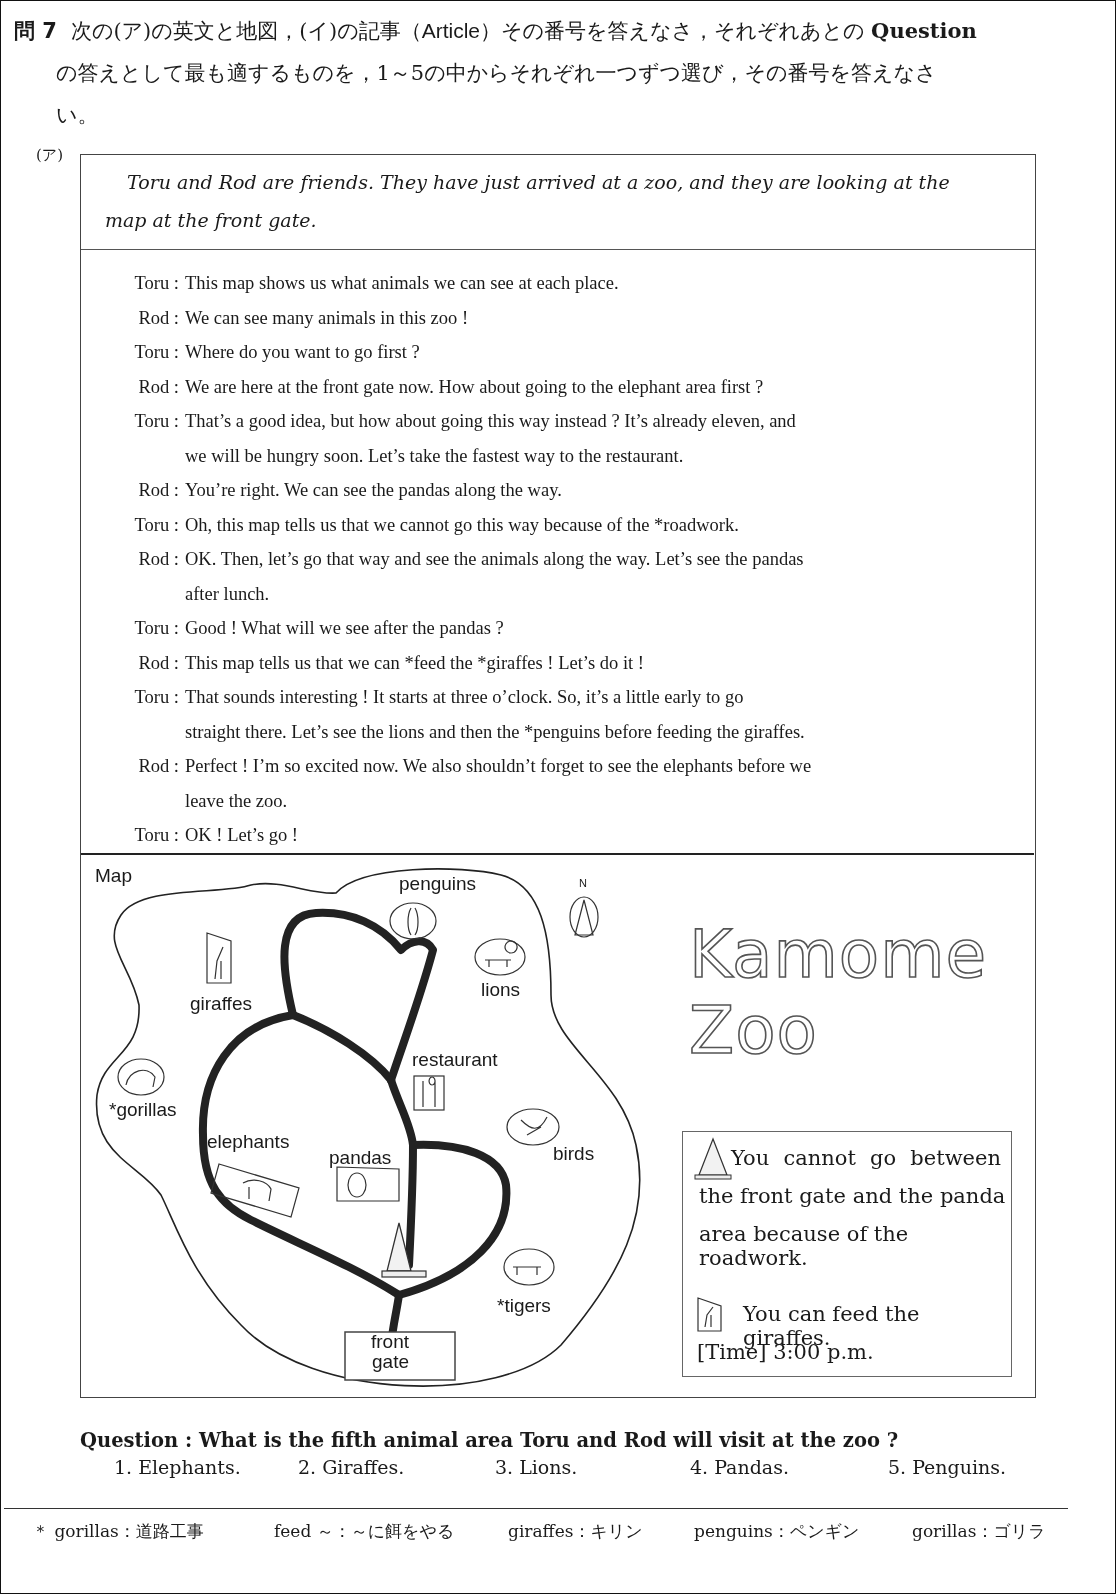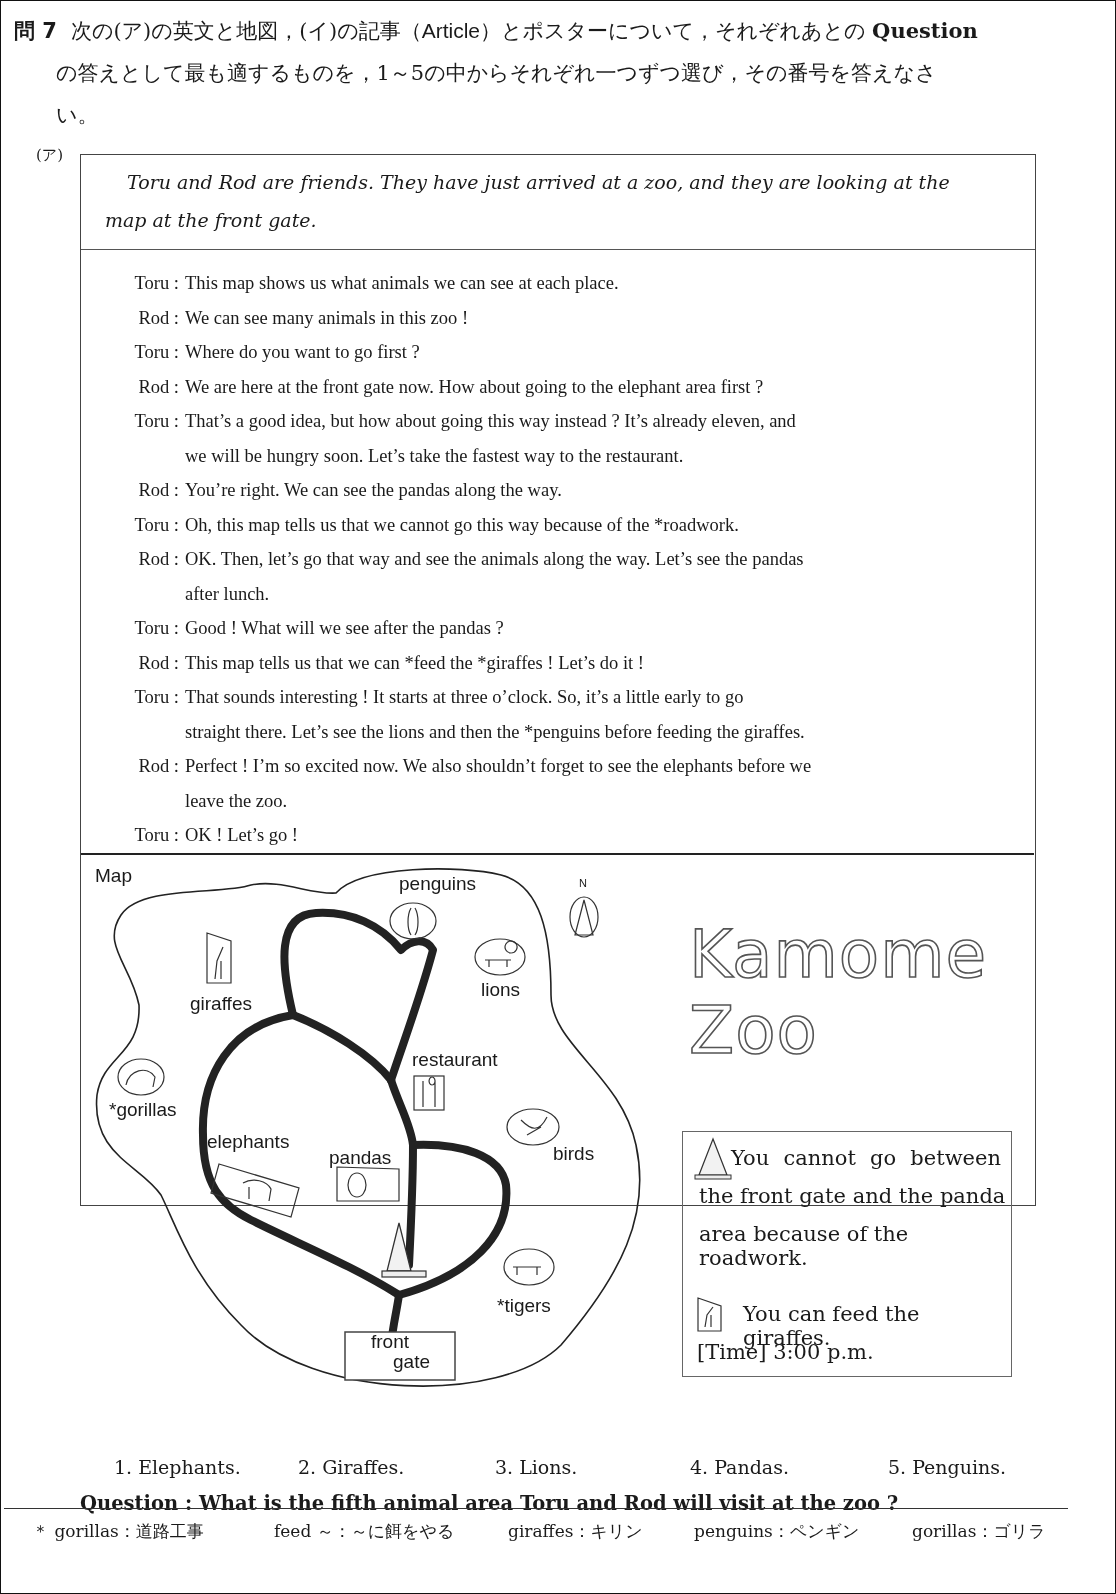--- a/index.html
+++ b/index.html
@@ -54,7 +54,7 @@
 <div class="page-frame"></div>
 
 <div class="instr">
-  <span class="qnum">問 7</span><span>次の(ア)の英文と地図，(イ)の記事（</span><span style="font-family:'Liberation Sans',sans-serif">Article</span><span>）とポスターについて，それぞれあとの </span><b>Question</b>
+  <span class="qnum">問 7</span><span>次の(ア)の英文と地図，(イ)の記事（</span><span style="font-family:'Liberation Sans',sans-serif">Article</span><span>）その番号を答えなさ，それぞれあとの </span><b>Question</b>
   <span class="line2">の答えとして最も適するものを，1～5の中からそれぞれ一つずつ選び，その番号を答えなさ</span>
   <span class="line3">い。</span>
 </div>

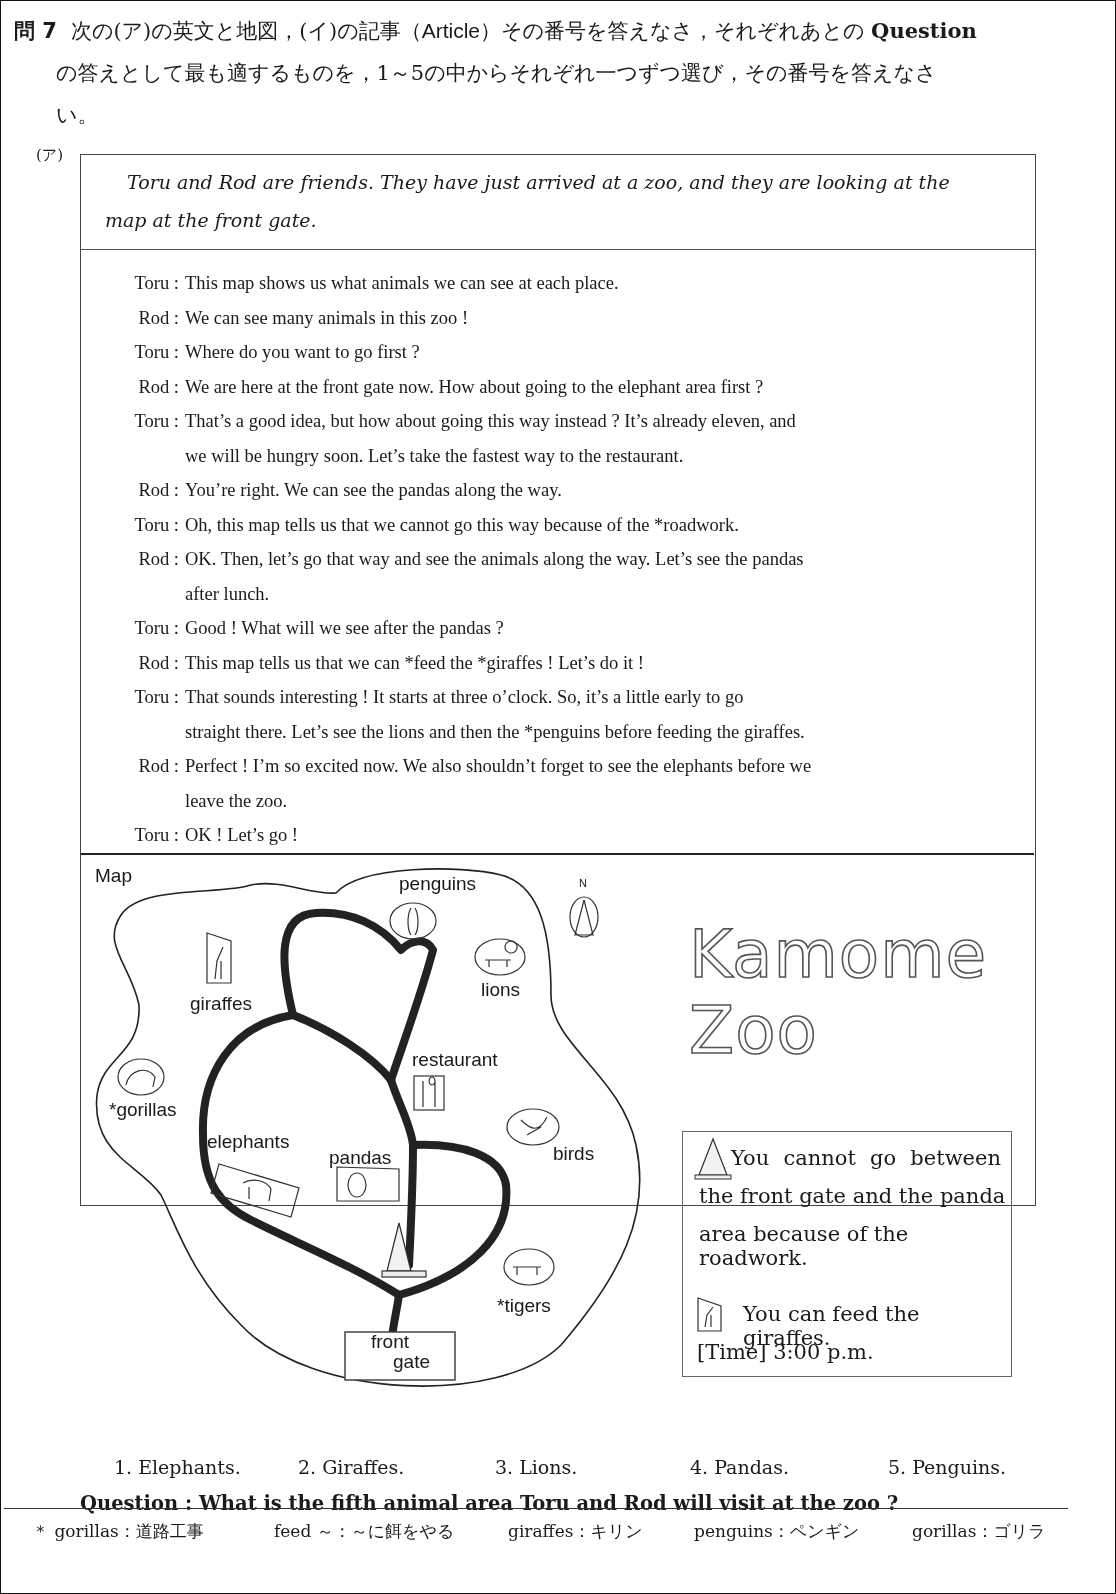--- a/index.html
+++ b/index.html
@@ -13,7 +13,7 @@
   .instr b { font-weight: bold; }
   .sec-label { position: absolute; left: 36px; top: 146px; font-size: 15px; }
 
-  .passage { position: absolute; left: 80px; top: 154px; width: 956px; height: 1052px;
+  .passage { position: absolute; left: 80px; top: 154px; width: 956px; height: 1244px;
              border: 1.5px solid #444; box-sizing: border-box; }
   .intro { height: 86px; border-bottom: 1.5px solid #555; padding: 8px 24px 0 24px;
            font-style: italic; font-size: 19px; line-height: 38px; }

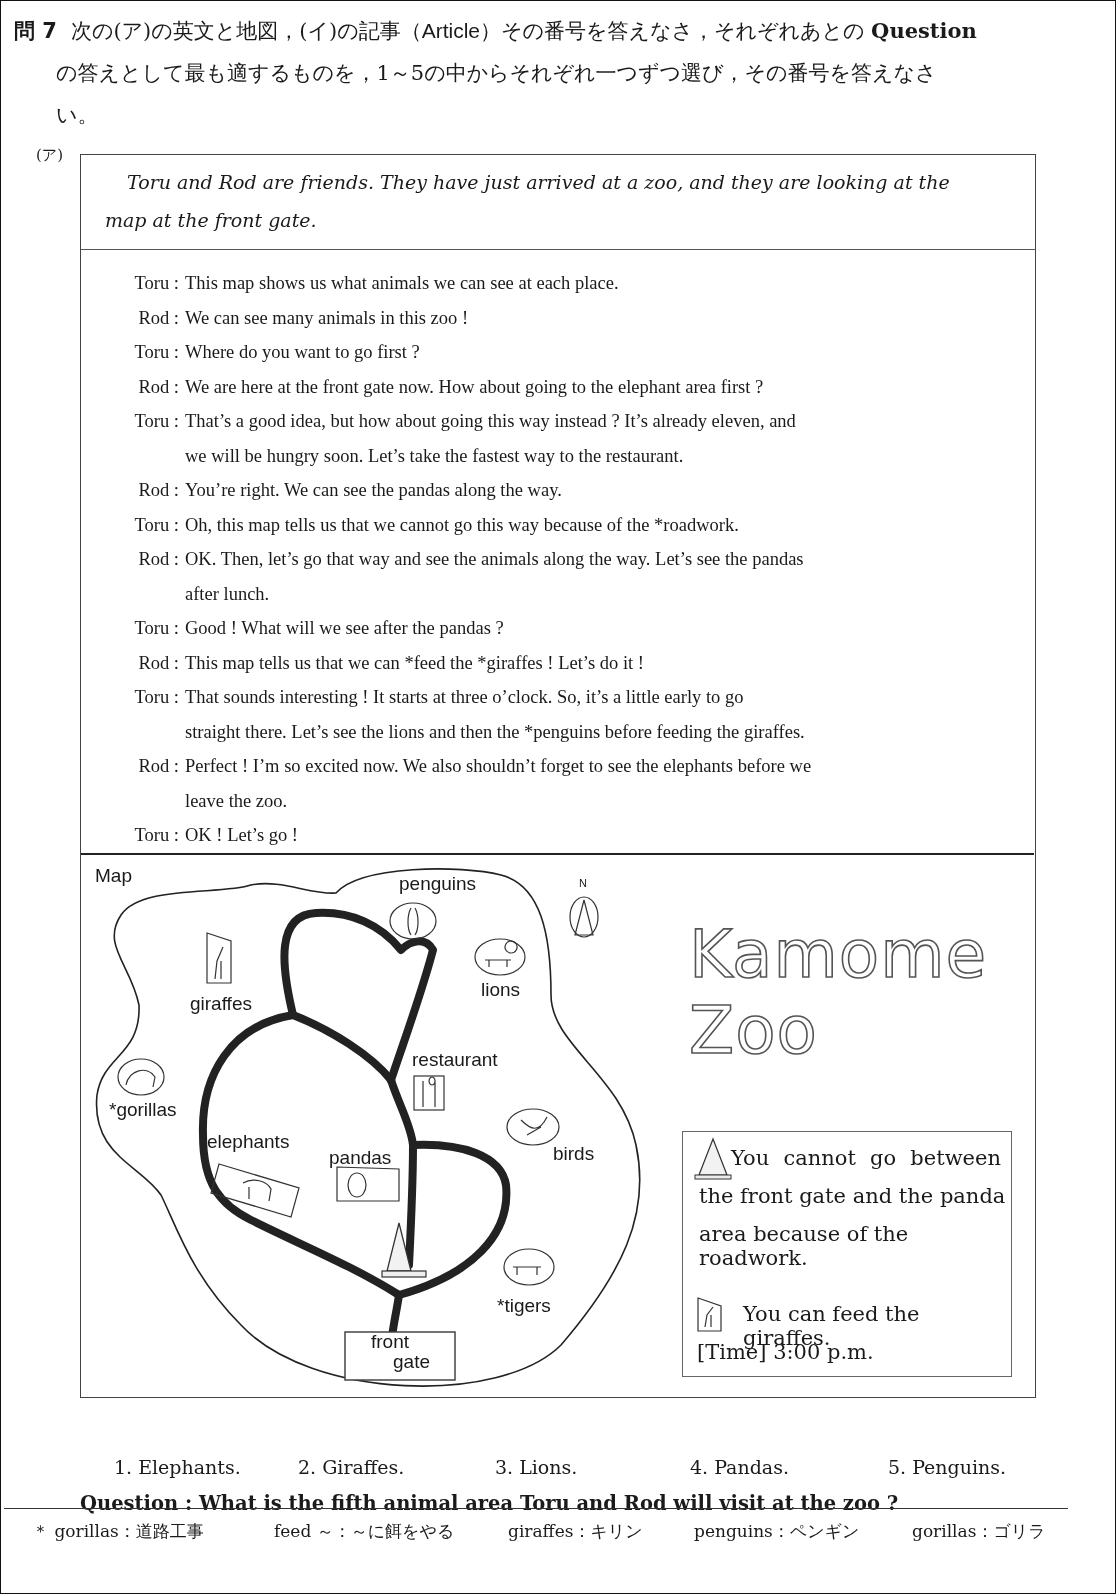--- a/index.html
+++ b/index.html
@@ -225,7 +225,7 @@
     <div class="lbl" style="left:472px;top:288px;">birds</div>
     <div class="lbl" style="left:416px;top:440px;">*tigers</div>
     <div class="lbl" style="left:290px;top:477px;line-height:20px;">front</div>
-    <div class="lbl" style="left:291px;top:497px;line-height:20px;margin-left:21px;">gate</div>
+    <div class="lbl" style="left:291px;top:497px;line-height:20px;">gate</div>
 
     <div class="zoo-title">
       <div>Kamome</div>

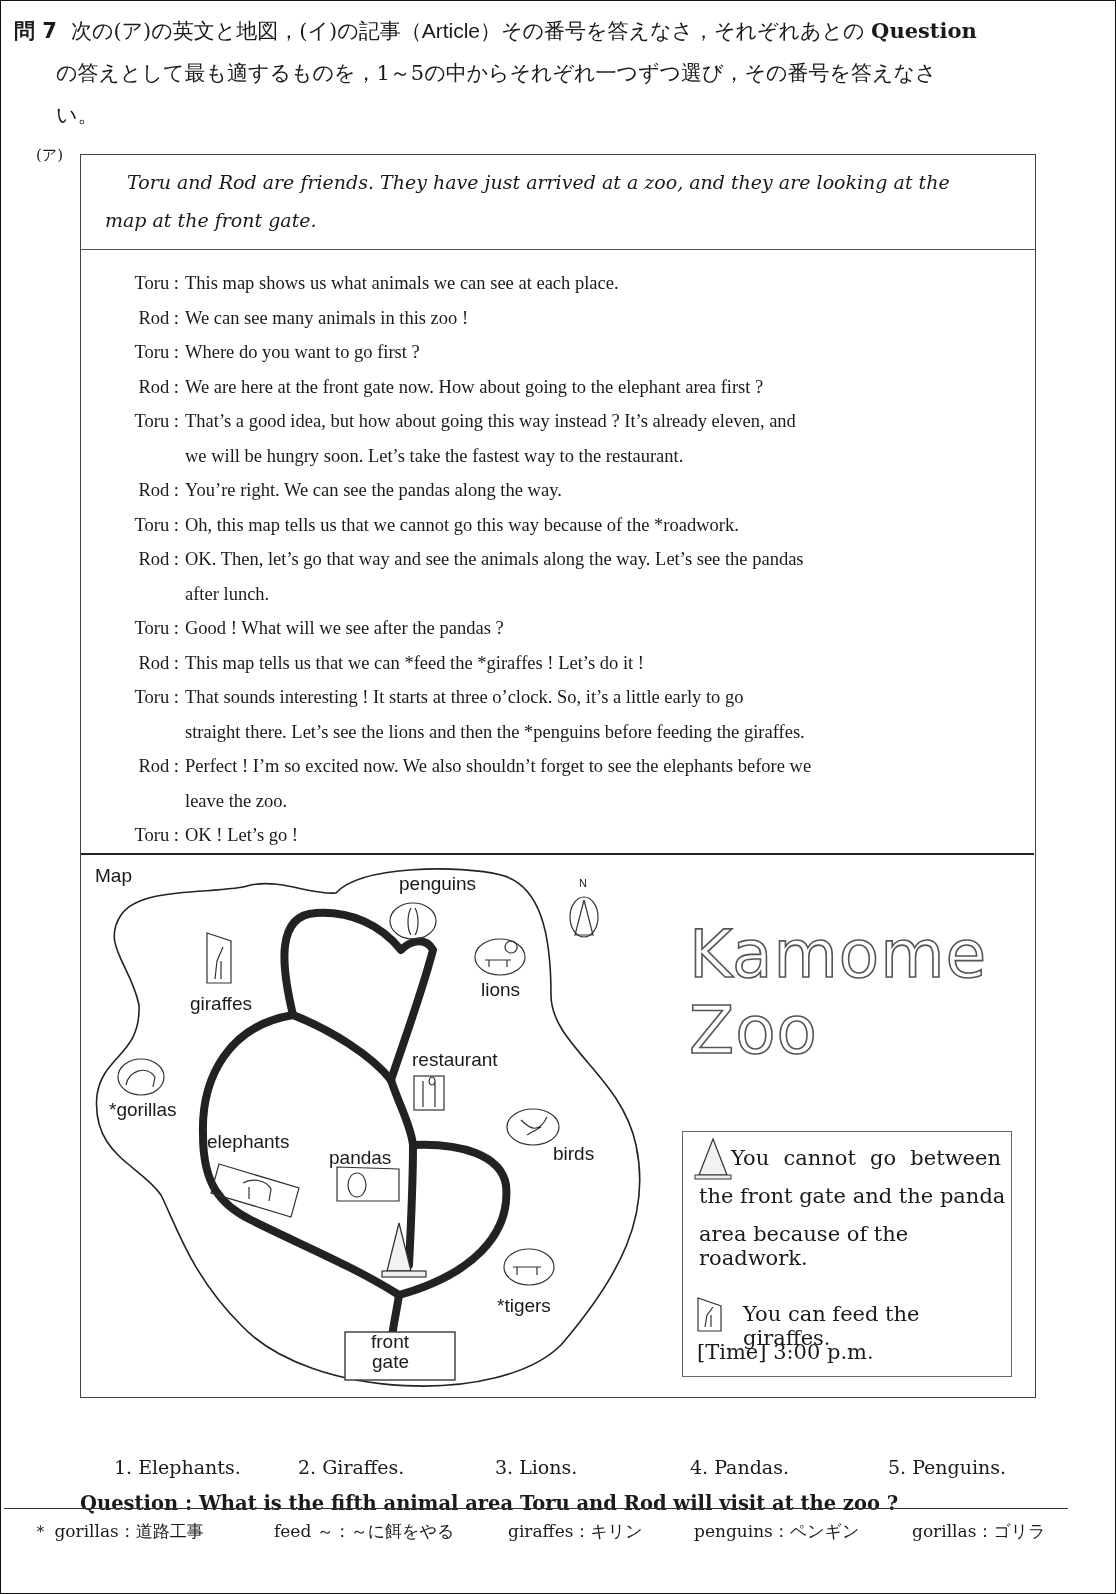--- a/index.html
+++ b/index.html
@@ -41,7 +41,7 @@
   .legend .l4 { position: absolute; left: 60px; top: 170px; }
   .legend .l5 { position: absolute; left: 14px; top: 208px; }
 
-  .question { position: absolute; left: 80px; top: 1492px; font-size: 19.5px; font-weight: bold; }
+  .question { position: absolute; left: 80px; top: 1429px; font-size: 19.5px; font-weight: bold; }
   .options { position: absolute; left: 0; top: 1456px; width: 1116px; font-size: 19px; }
   .options span { position: absolute; white-space: nowrap; }
   .rule { position: absolute; left: 4px; top: 1508px; width: 1064px; height: 0; border-top: 1.5px solid #333; }

